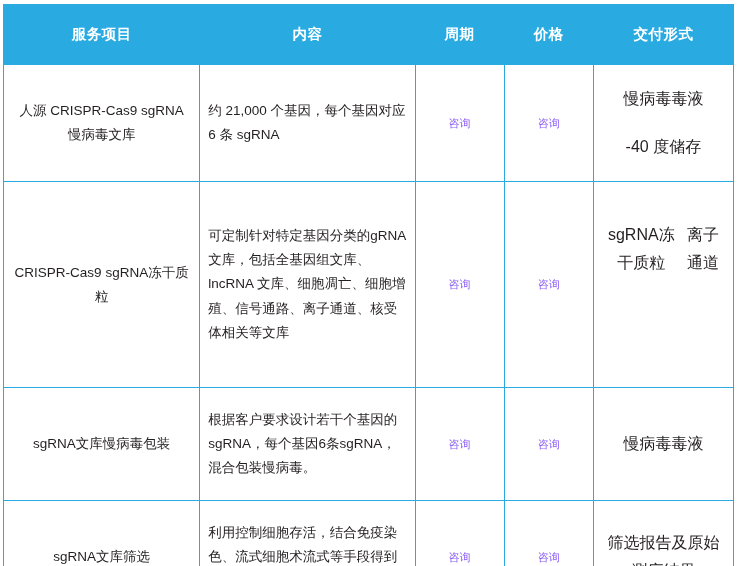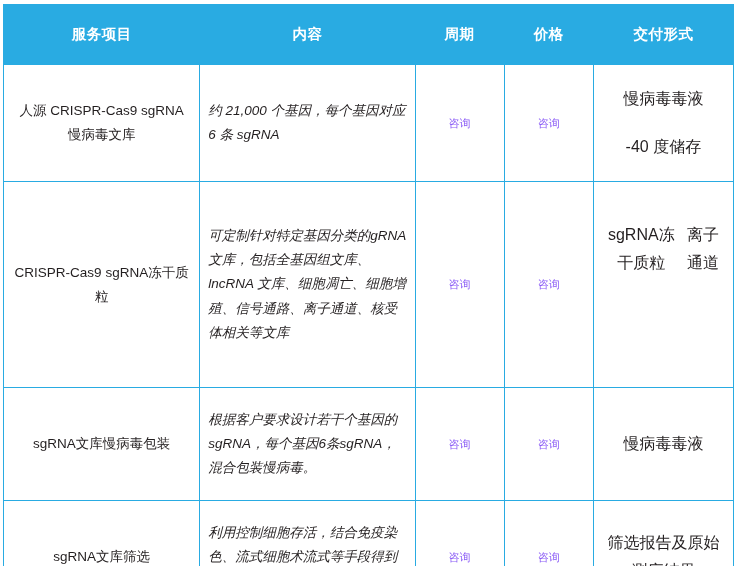--- a/index.html
+++ b/index.html
@@ -57,7 +57,6 @@
     font-size: 13.5px;
     line-height: 1.78;
     color: #231f20;
-    font-style: italic;
   }
   td.cell-cycle, td.cell-price {
     text-align: center;

